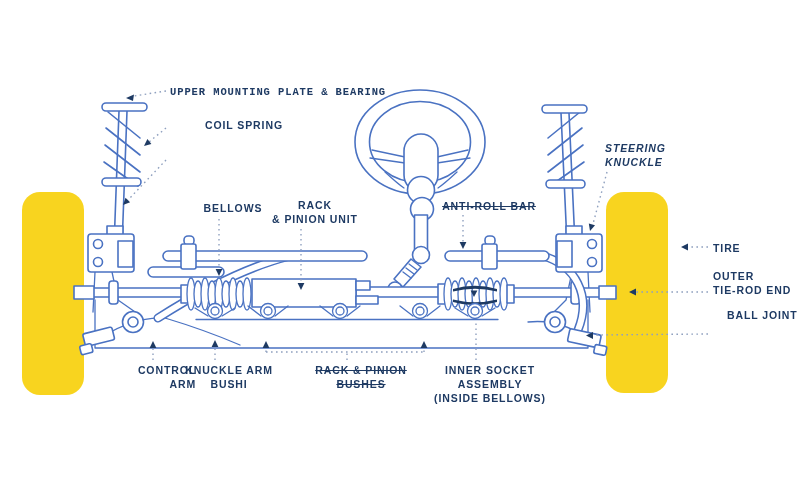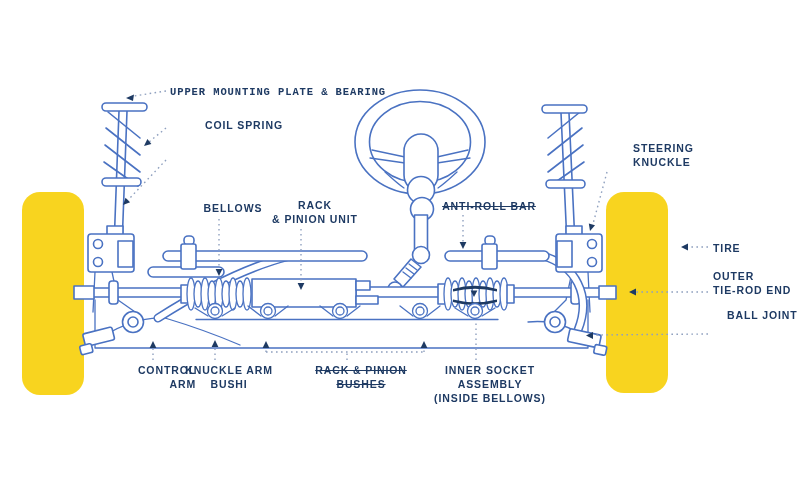--- a/index.html
+++ b/index.html
@@ -236,7 +236,7 @@
   <div>&amp; PINION UNIT</div>
 </div>
 <div class="lbl ctr struck" style="left:475px; top:199px;">ANTI-ROLL BAR</div>
-<div class="lbl" style="left:633px; top:141px;">
+<div class="lbl" style="left:605px; top:141px;font-style:italic;">
   <div>STEERING</div>
   <div>KNUCKLE</div>
 </div>

